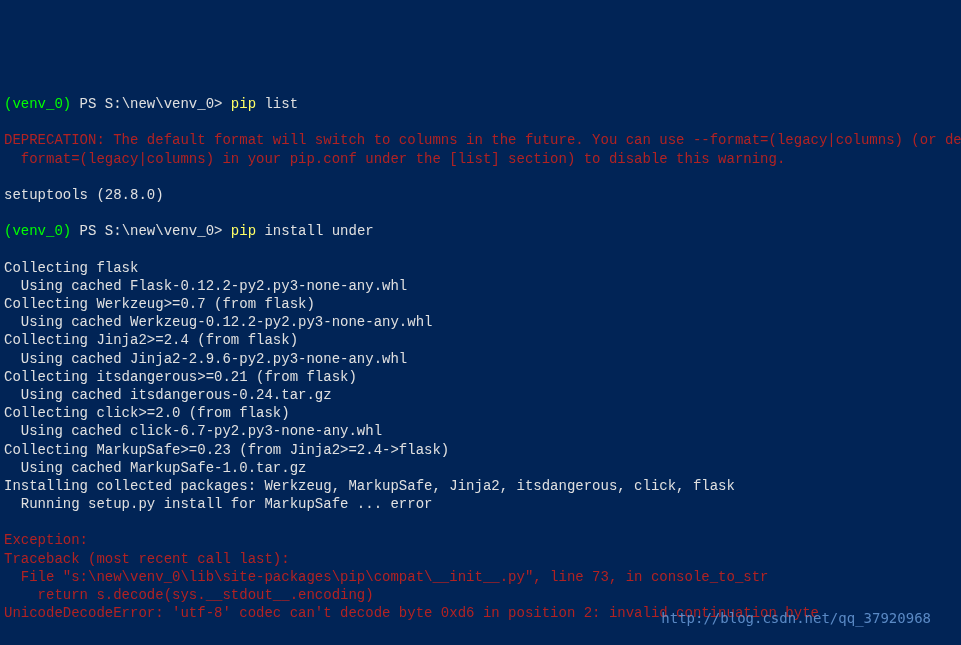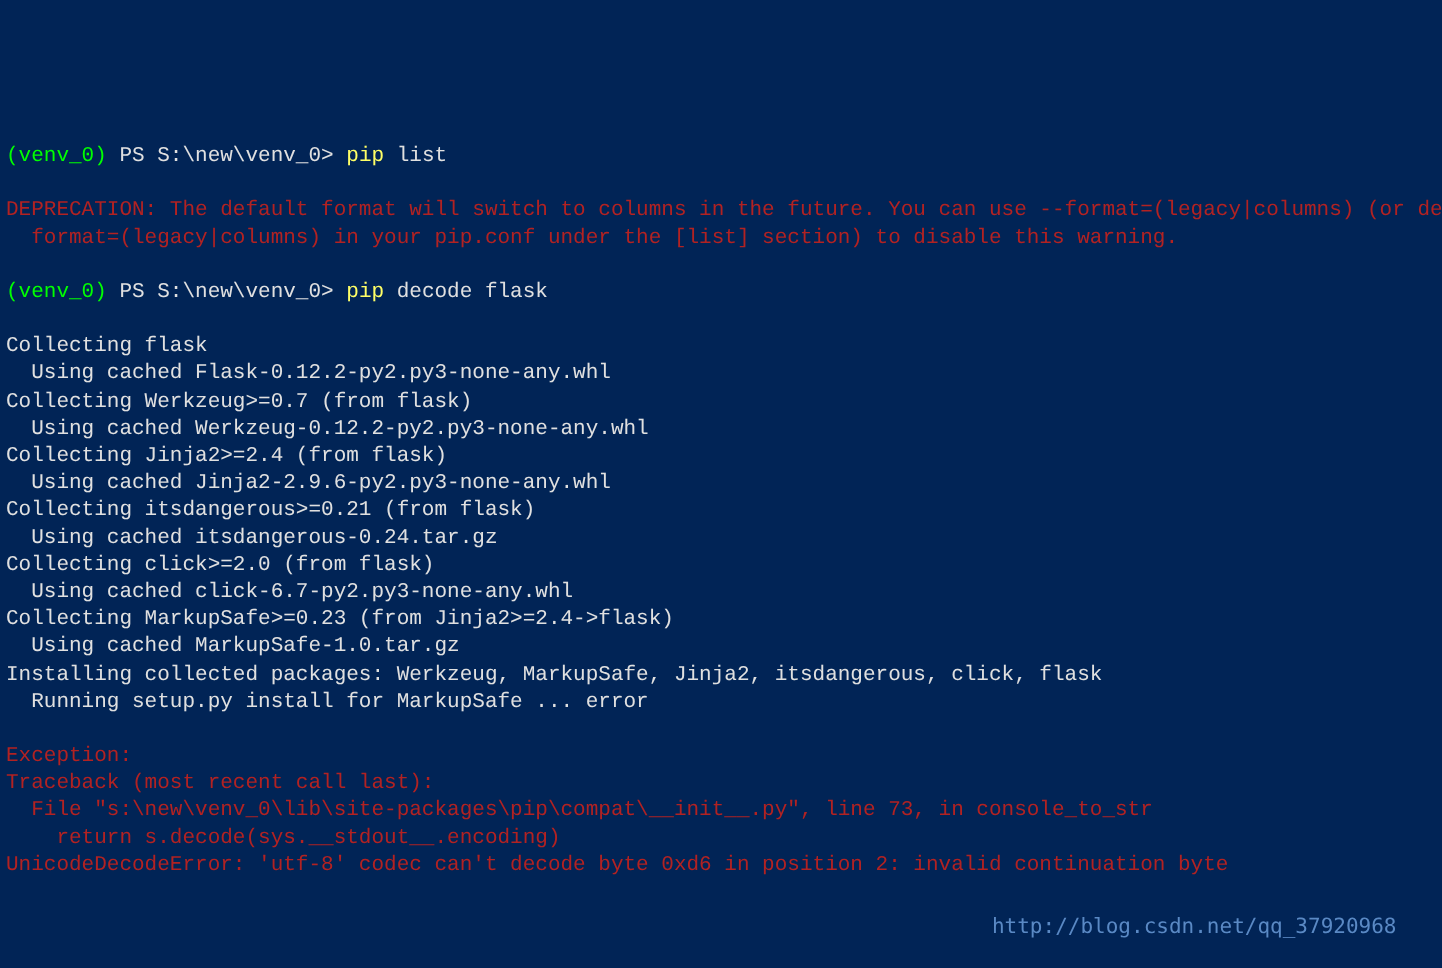--- a/index.html
+++ b/index.html
@@ -59,6 +59,7 @@
 <span class="line"><span class="prompt-venv">(venv_0)</span><span class="prompt-path"> PS S:\new\venv_0&gt; </span><span class="cmd-yellow">pip </span><span class="cmd-text">list</span></span>
 <span class="line error-text">DEPRECATION: The default format will switch to columns in the future. You can use --format=(legacy|columns) (or define a
   format=(legacy|columns) in your pip.conf under the [list] section) to disable this warning.</span>
+<span class="line output-text">setuptools (28.8.0)</span>
 <span class="line"><span class="prompt-venv">(venv_0)</span><span class="prompt-path"> PS S:\new\venv_0&gt; </span><span class="cmd-yellow">pip </span><span class="cmd-text">decode flask</span></span>
 <div id="install-output"><span class="line output-text">Collecting flask</span><span class="line output-text">  Using cached Flask-0.12.2-py2.py3-none-any.whl</span><span class="line output-text">Collecting Werkzeug&gt;=0.7 (from flask)</span><span class="line output-text">  Using cached Werkzeug-0.12.2-py2.py3-none-any.whl</span><span class="line output-text">Collecting Jinja2&gt;=2.4 (from flask)</span><span class="line output-text">  Using cached Jinja2-2.9.6-py2.py3-none-any.whl</span><span class="line output-text">Collecting itsdangerous&gt;=0.21 (from flask)</span><span class="line output-text">  Using cached itsdangerous-0.24.tar.gz</span><span class="line output-text">Collecting click&gt;=2.0 (from flask)</span><span class="line output-text">  Using cached click-6.7-py2.py3-none-any.whl</span><span class="line output-text">Collecting MarkupSafe&gt;=0.23 (from Jinja2&gt;=2.4-&gt;flask)</span><span class="line output-text">  Using cached MarkupSafe-1.0.tar.gz</span><span class="line output-text">Installing collected packages: Werkzeug, MarkupSafe, Jinja2, itsdangerous, click, flask</span><span class="line output-text">  Running setup.py install for MarkupSafe ... error</span></div>
 <div id="error-output"><span class="line error-text">Exception:</span><span class="line error-text">Traceback (most recent call last):</span><span class="line error-text">  File "s:\new\venv_0\lib\site-packages\pip\compat\__init__.py", line 73, in console_to_str</span><span class="line error-text">    return s.decode(sys.__stdout__.encoding)</span><span class="line error-text">UnicodeDecodeError: 'utf-8' codec can't decode byte 0xd6 in position 2: invalid continuation byte</span></div>

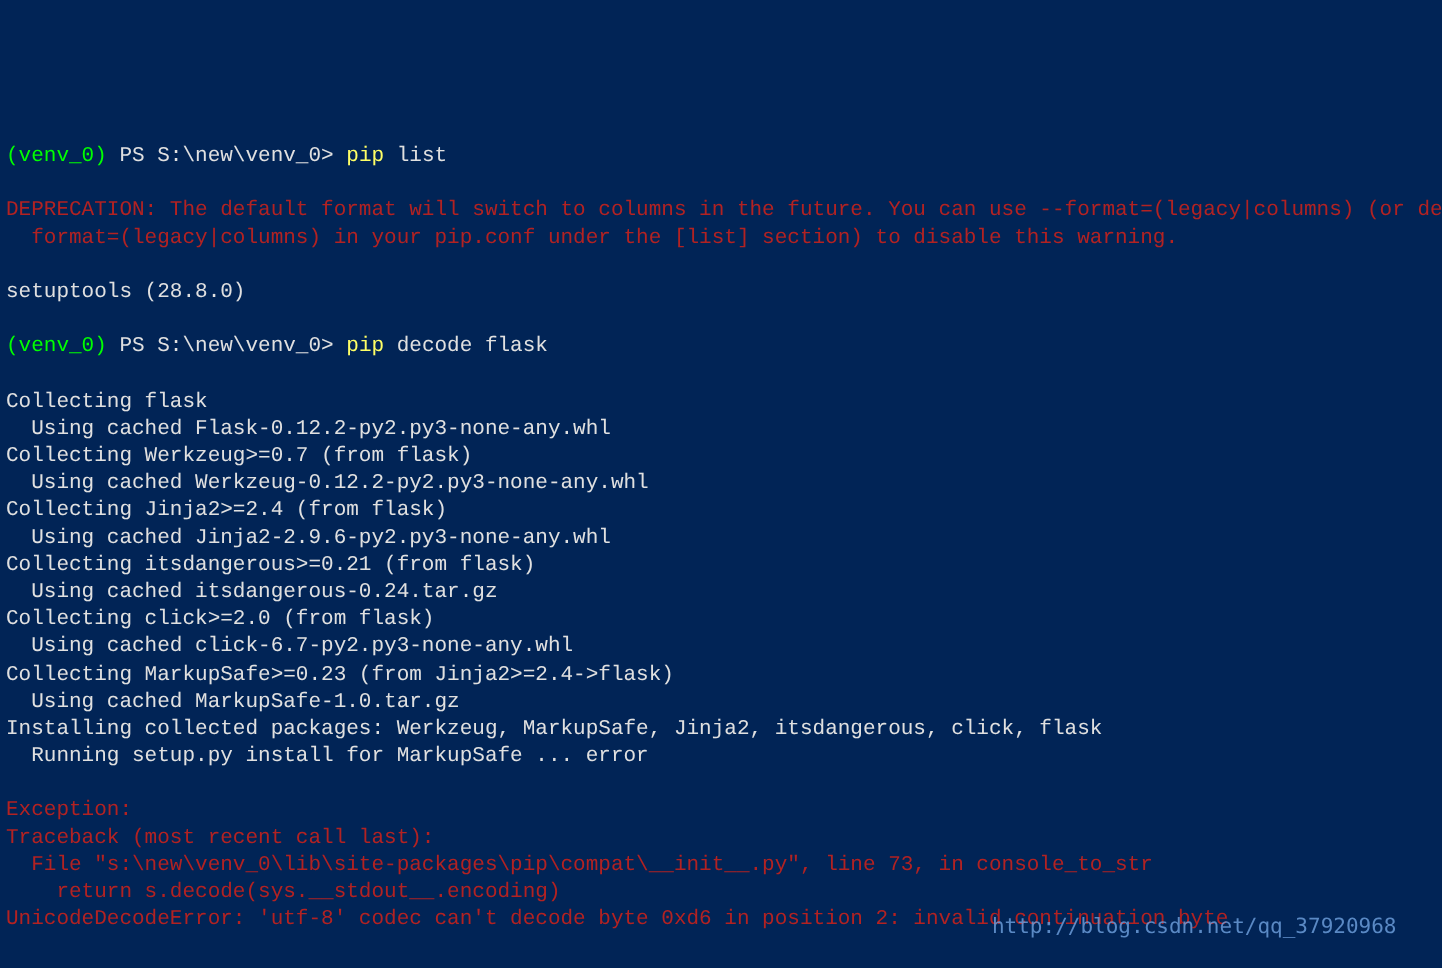--- a/index.html
+++ b/index.html
@@ -60,7 +60,7 @@
 <span class="line error-text">DEPRECATION: The default format will switch to columns in the future. You can use --format=(legacy|columns) (or define a
   format=(legacy|columns) in your pip.conf under the [list] section) to disable this warning.</span>
 <span class="line output-text">setuptools (28.8.0)</span>
-<span class="line"><span class="prompt-venv">(venv_0)</span><span class="prompt-path"> PS S:\new\venv_0&gt; </span><span class="cmd-yellow">pip </span><span class="cmd-text">decode flask</span></span>
+<span class="line"><span class="prompt-venv">(venv_0)</span><span class="prompt-path"> PS S:\new\venv_0&gt; </span><span class="cmd-yellow">pip </span><span class="cmd-text">install under</span></span>
 <div id="install-output"><span class="line output-text">Collecting flask</span><span class="line output-text">  Using cached Flask-0.12.2-py2.py3-none-any.whl</span><span class="line output-text">Collecting Werkzeug&gt;=0.7 (from flask)</span><span class="line output-text">  Using cached Werkzeug-0.12.2-py2.py3-none-any.whl</span><span class="line output-text">Collecting Jinja2&gt;=2.4 (from flask)</span><span class="line output-text">  Using cached Jinja2-2.9.6-py2.py3-none-any.whl</span><span class="line output-text">Collecting itsdangerous&gt;=0.21 (from flask)</span><span class="line output-text">  Using cached itsdangerous-0.24.tar.gz</span><span class="line output-text">Collecting click&gt;=2.0 (from flask)</span><span class="line output-text">  Using cached click-6.7-py2.py3-none-any.whl</span><span class="line output-text">Collecting MarkupSafe&gt;=0.23 (from Jinja2&gt;=2.4-&gt;flask)</span><span class="line output-text">  Using cached MarkupSafe-1.0.tar.gz</span><span class="line output-text">Installing collected packages: Werkzeug, MarkupSafe, Jinja2, itsdangerous, click, flask</span><span class="line output-text">  Running setup.py install for MarkupSafe ... error</span></div>
 <div id="error-output"><span class="line error-text">Exception:</span><span class="line error-text">Traceback (most recent call last):</span><span class="line error-text">  File "s:\new\venv_0\lib\site-packages\pip\compat\__init__.py", line 73, in console_to_str</span><span class="line error-text">    return s.decode(sys.__stdout__.encoding)</span><span class="line error-text">UnicodeDecodeError: 'utf-8' codec can't decode byte 0xd6 in position 2: invalid continuation byte</span></div>
 

